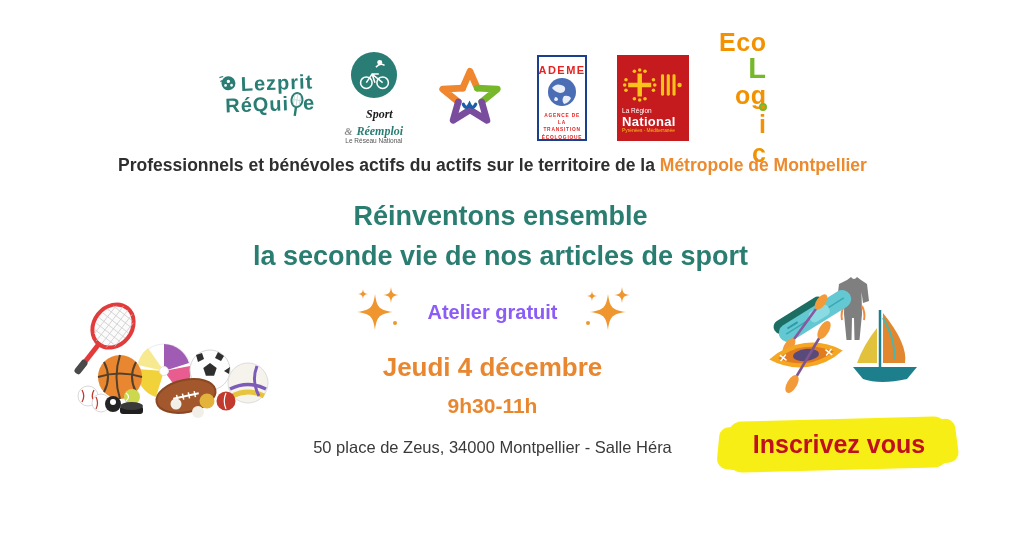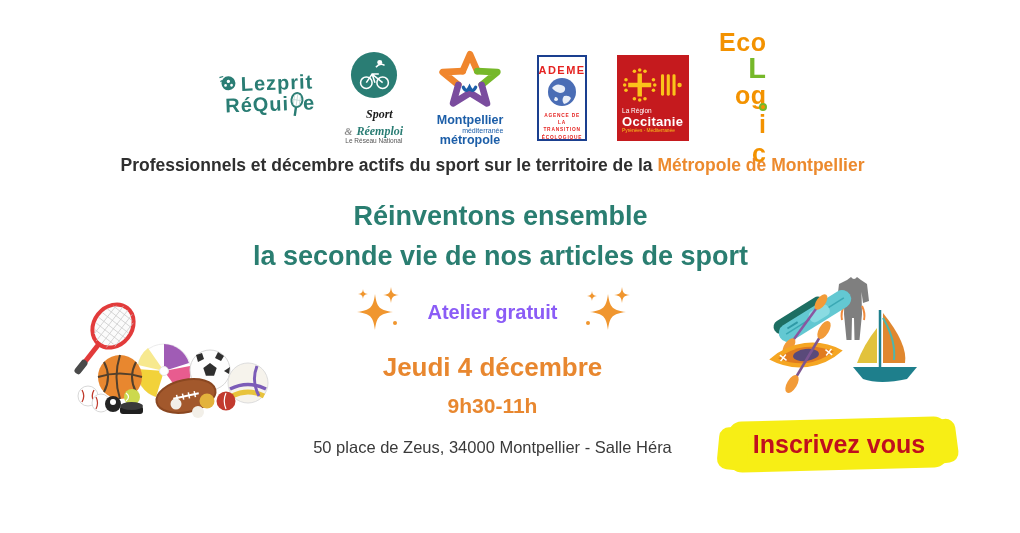--- a/index.html
+++ b/index.html
@@ -192,11 +192,6 @@
           <path d="M29.5 36 q2.8 6 6 0 q2.8 6 6 0" fill="none" stroke="#1c5ea8" stroke-width="3.2" stroke-linecap="round"></path>
         </svg>
       </span>
-      <div class="mp-text">
-        <div class="mp-1">Montpellier</div>
-        <div class="mp-2">méditerranée</div>
-        <div class="mp-3">métropole</div>
-      </div>
     </div>
 
     <div class="logo ademe-box">

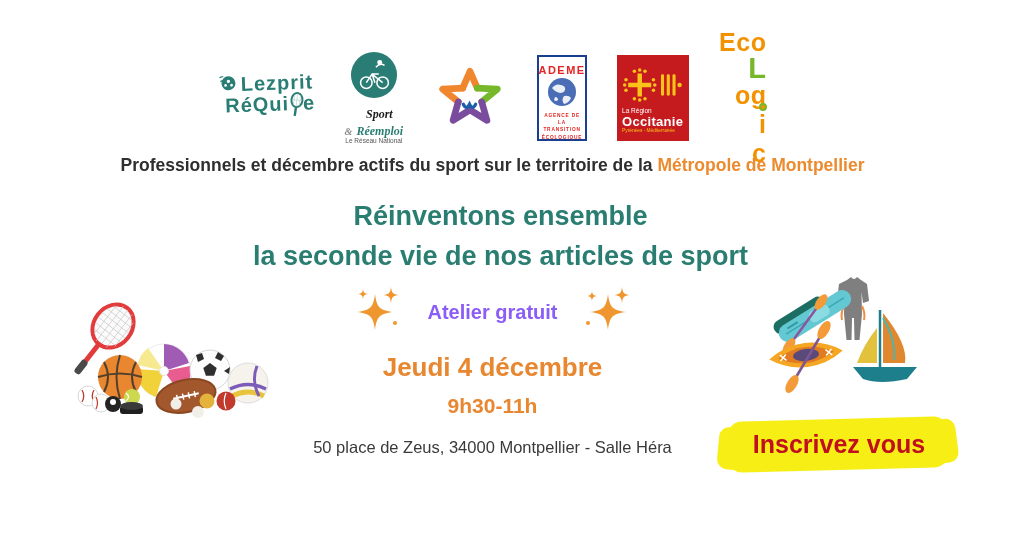--- a/index.html
+++ b/index.html
@@ -237,7 +237,7 @@
       </span>
       <div class="occ-text">
         <div class="occ-1">La Région</div>
-        <div class="occ-2">Occitanie</div>
+        <div class="occ-2">National</div>
         <div class="occ-3">Pyrénées - Méditerranée</div>
       </div>
     </div>

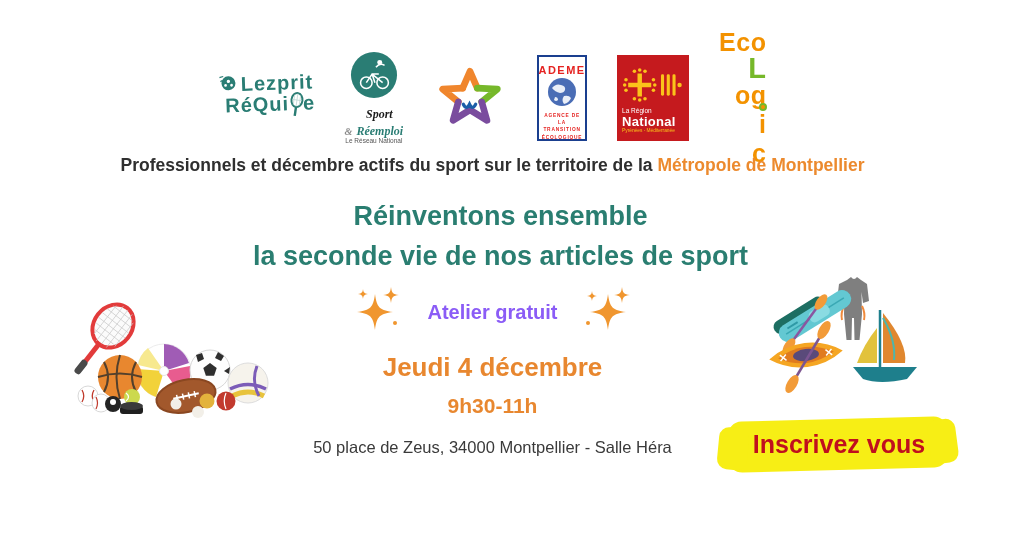--- a/index.html
+++ b/index.html
@@ -253,7 +253,7 @@
   </div>
 
   <div class="audience">
-    <span>Professionnels et décembre actifs du sport sur le territoire de la</span>
+    <span>Professionnels et bénévoles actifs du actifs sur le territoire de la</span>
     <span class="hl">Métropole de Montpellier</span>
   </div>
 

